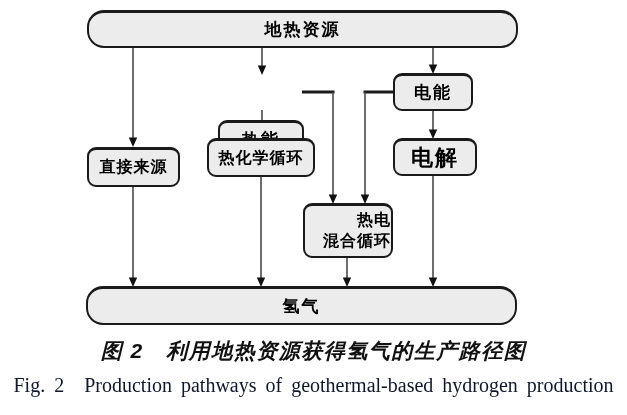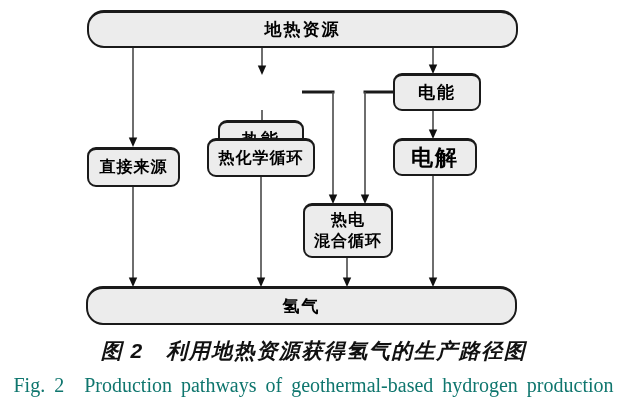--- a/index.html
+++ b/index.html
@@ -32,7 +32,7 @@
   .box span{display:block;}
   .b-geo        {left:87px;  top:10px;  width:431px; height:38px; font-size:17px; border-radius:17px;}
   .b-thermal    {left:218px; top:74px;  width:86px;  height:38px; font-size:17px;margin-top:46px;}
-  .b-electric   {left:393px; top:73px;  width:88px;  height:38px; font-size:17px;}
+  .b-electric   {left:393px; top:73px;  width:80px;  height:38px; font-size:17px;}
   .b-direct     {left:87px;  top:147px; width:93px;  height:40px; font-size:16px; letter-spacing:1px;}
   .b-thermochem {left:207px; top:138px; width:108px; height:39px; font-size:16px; letter-spacing:1px;}
   .b-electrolysis{left:393px;top:138px; width:84px;  height:38px; font-size:22px;}

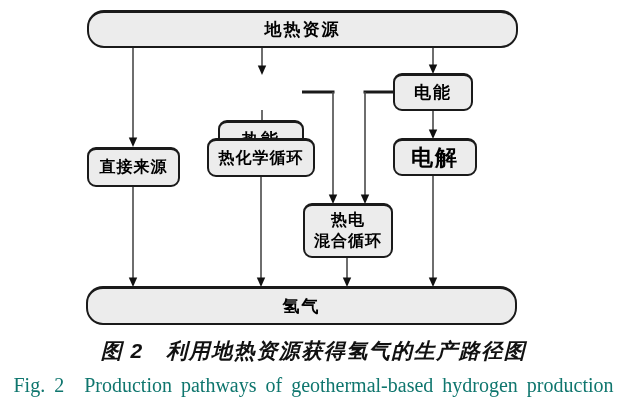--- a/index.html
+++ b/index.html
@@ -36,7 +36,7 @@
   .b-direct     {left:87px;  top:147px; width:93px;  height:40px; font-size:16px; letter-spacing:1px;}
   .b-thermochem {left:207px; top:138px; width:108px; height:39px; font-size:16px; letter-spacing:1px;}
   .b-electrolysis{left:393px;top:138px; width:84px;  height:38px; font-size:22px;}
-  .b-hybrid     {left:303px; top:203px; width:90px;  height:55px; font-size:16px; line-height:1.3; letter-spacing:1px;}
+  .b-hybrid     {left:303px; top:203px; width:90px;  height:55px; font-size:16px; line-height:1.3; letter-spacing:1px;align-items:flex-end;}
   .b-hydrogen   {left:86px;  top:286px; width:431px; height:39px; font-size:17px; border-radius:17px;}
   .caption-zh{
     position:absolute;left:0;top:337px;width:627px;

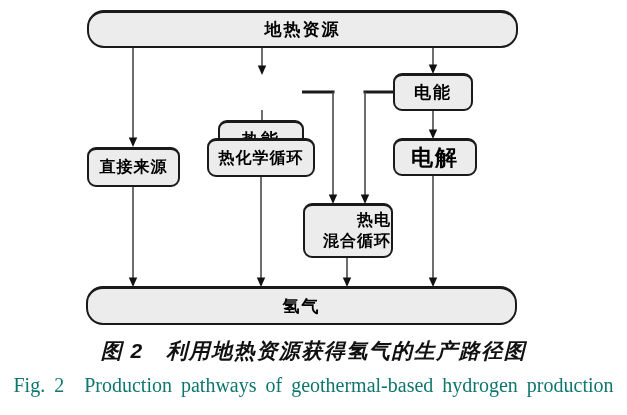--- a/index.html
+++ b/index.html
@@ -51,7 +51,7 @@
     position:absolute;left:0;top:374px;width:627px;
     text-align:center;
     font-family:"Liberation Serif",serif;
-    font-size:20px;color:#0f766e;
+    font-size:20px;color:#0f172a;
     word-spacing:4px;
     white-space:pre;
     z-index:2;

